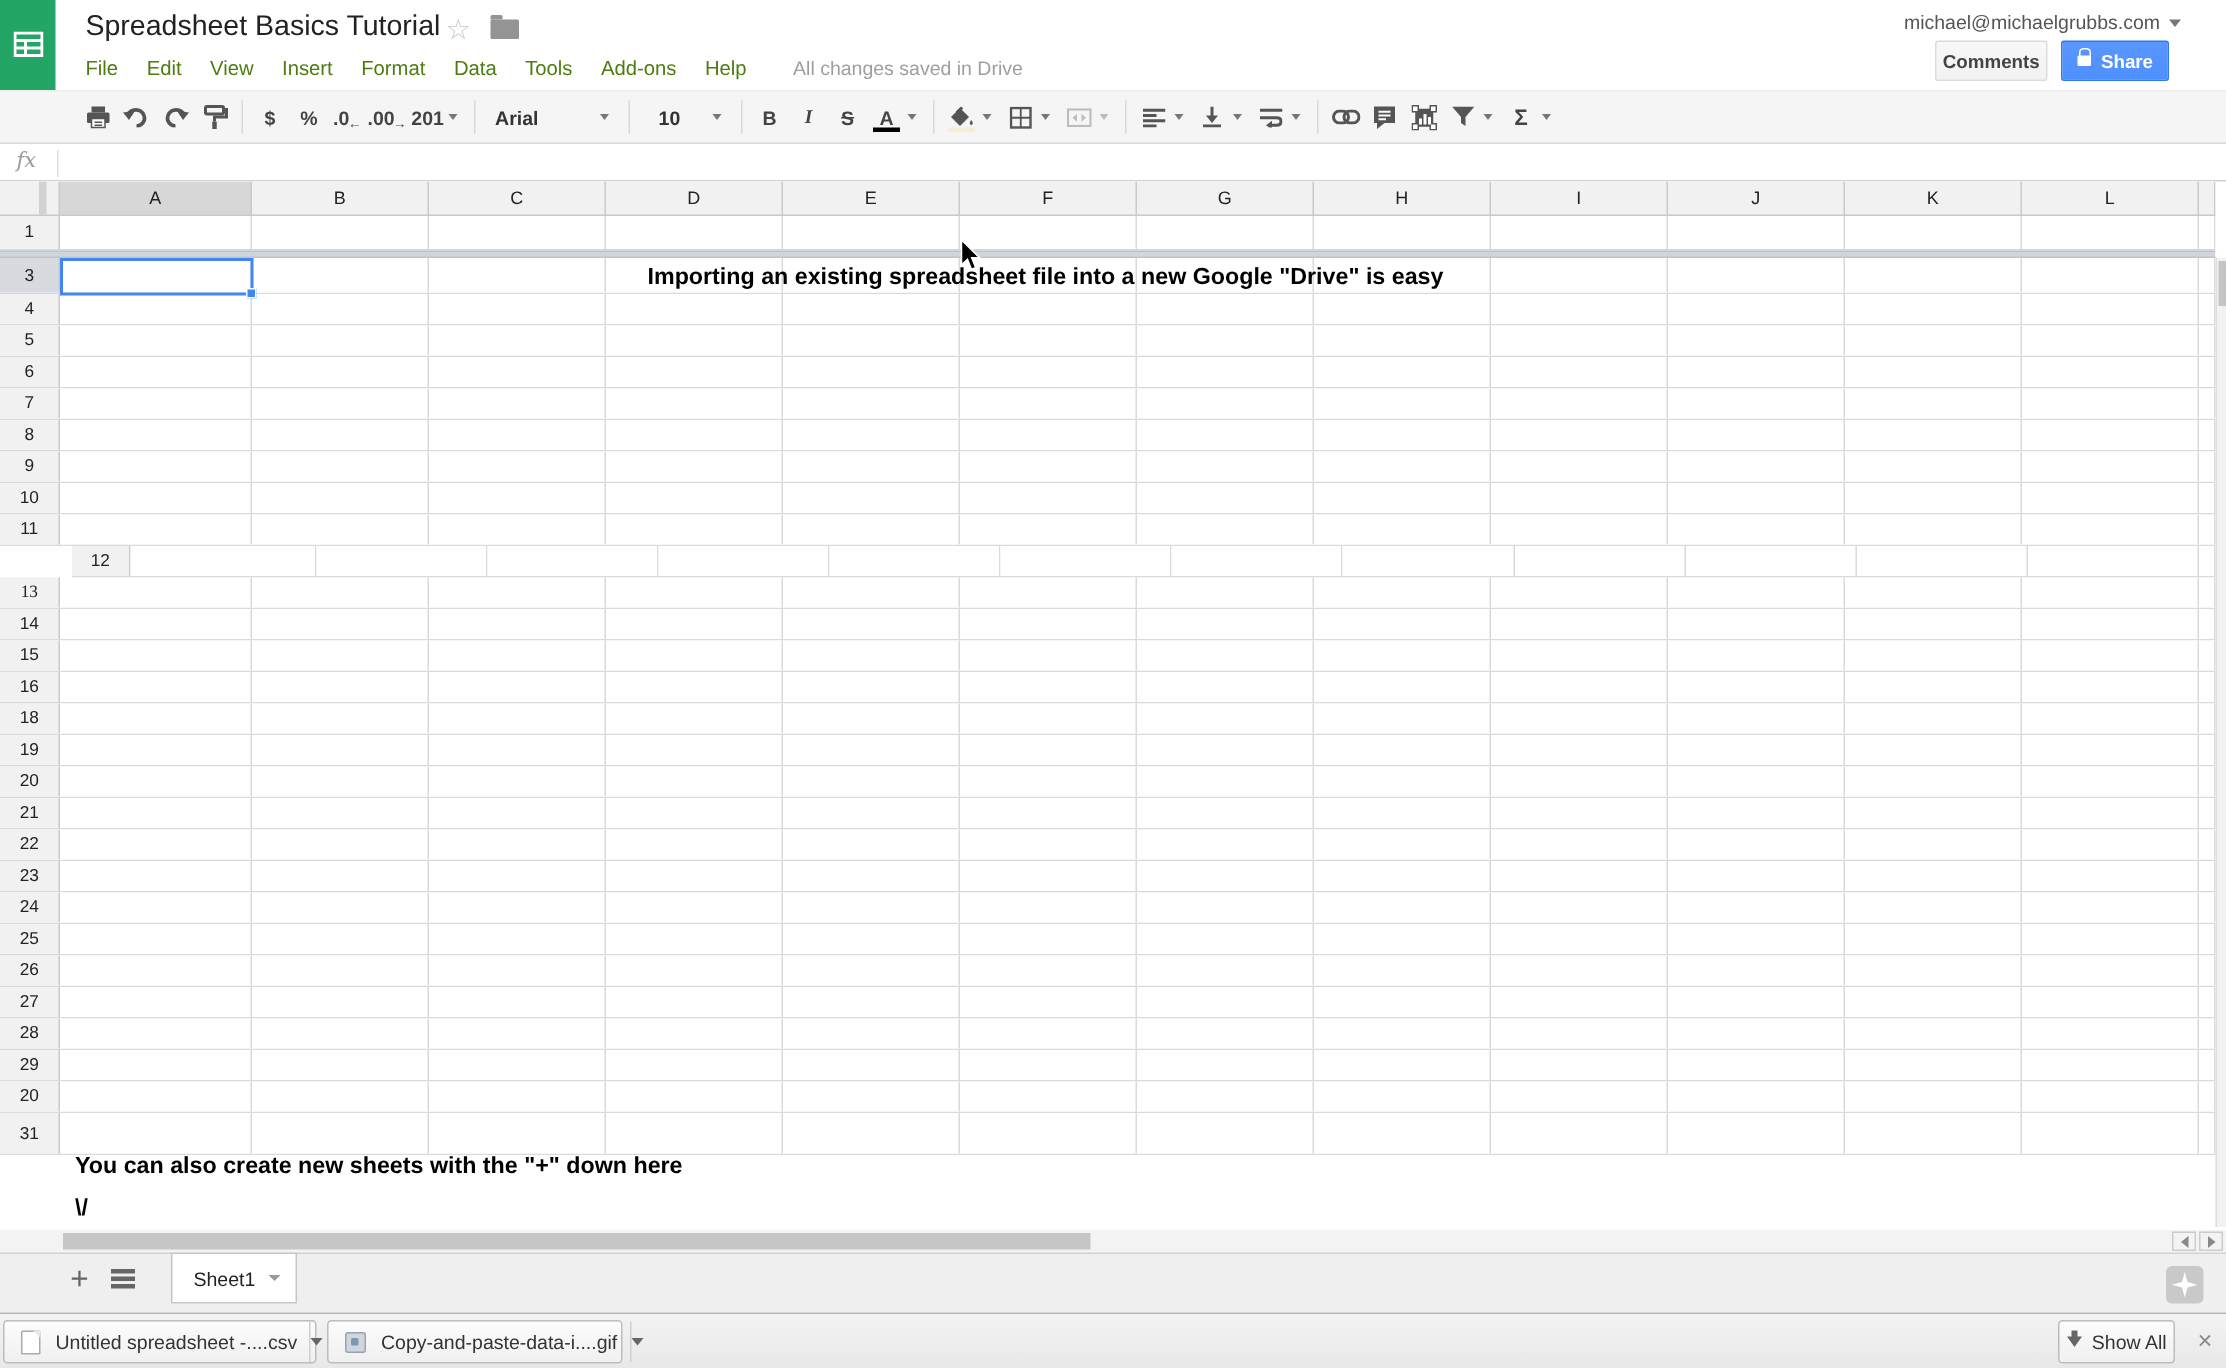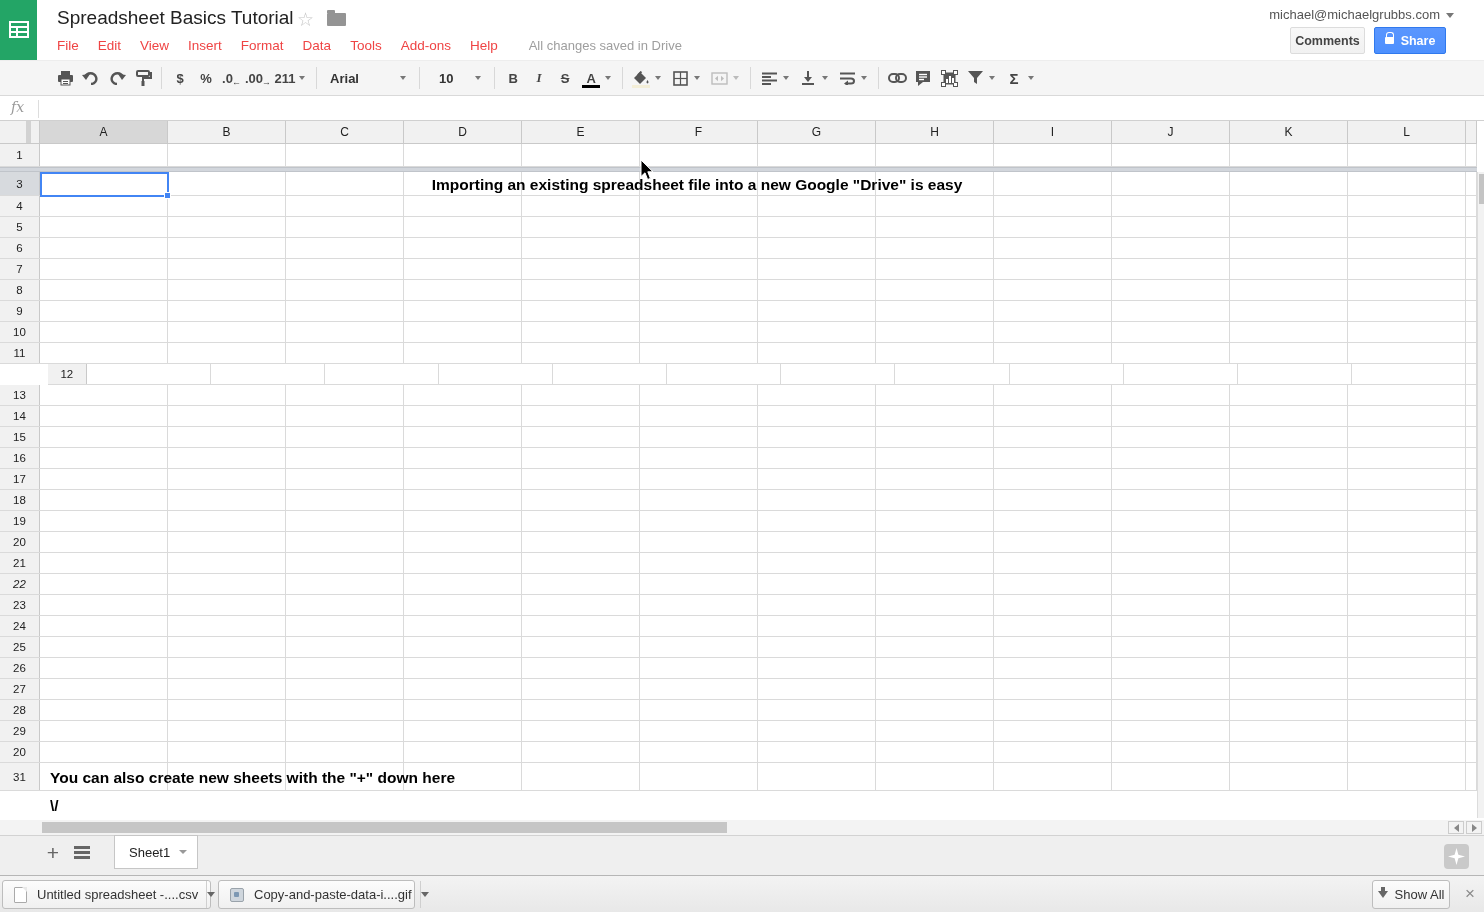--- a/index.html
+++ b/index.html
@@ -16,7 +16,7 @@
   #folder { position:absolute; left:327px; top:13px; width:19px; height:13px; background:#949494; border-radius:1px; }
   #folder:before { content:""; position:absolute; left:0; top:-3px; width:8px; height:3px; background:#949494; border-radius:1px 1px 0 0; }
   #menubar { position:absolute; left:57px; top:35px; height:20px; display:flex; align-items:center; }
-  .menu-item { font-size:13.5px; color:#ef4444; margin-right:19px; cursor:default; }
+  .menu-item { font-size:13.5px; color:#4d7c0f; margin-right:19px; cursor:default; }
   #save-status { font-size:13px; color:#9e9e9e; margin-left:12px; }
   #account { position:absolute; right:30px; top:7px; font-size:13px; color:#555; }
   #account .caret { display:inline-block; margin-left:6px; border-left:4px solid transparent; border-right:4px solid transparent; border-top:5px solid #777; vertical-align:middle; }

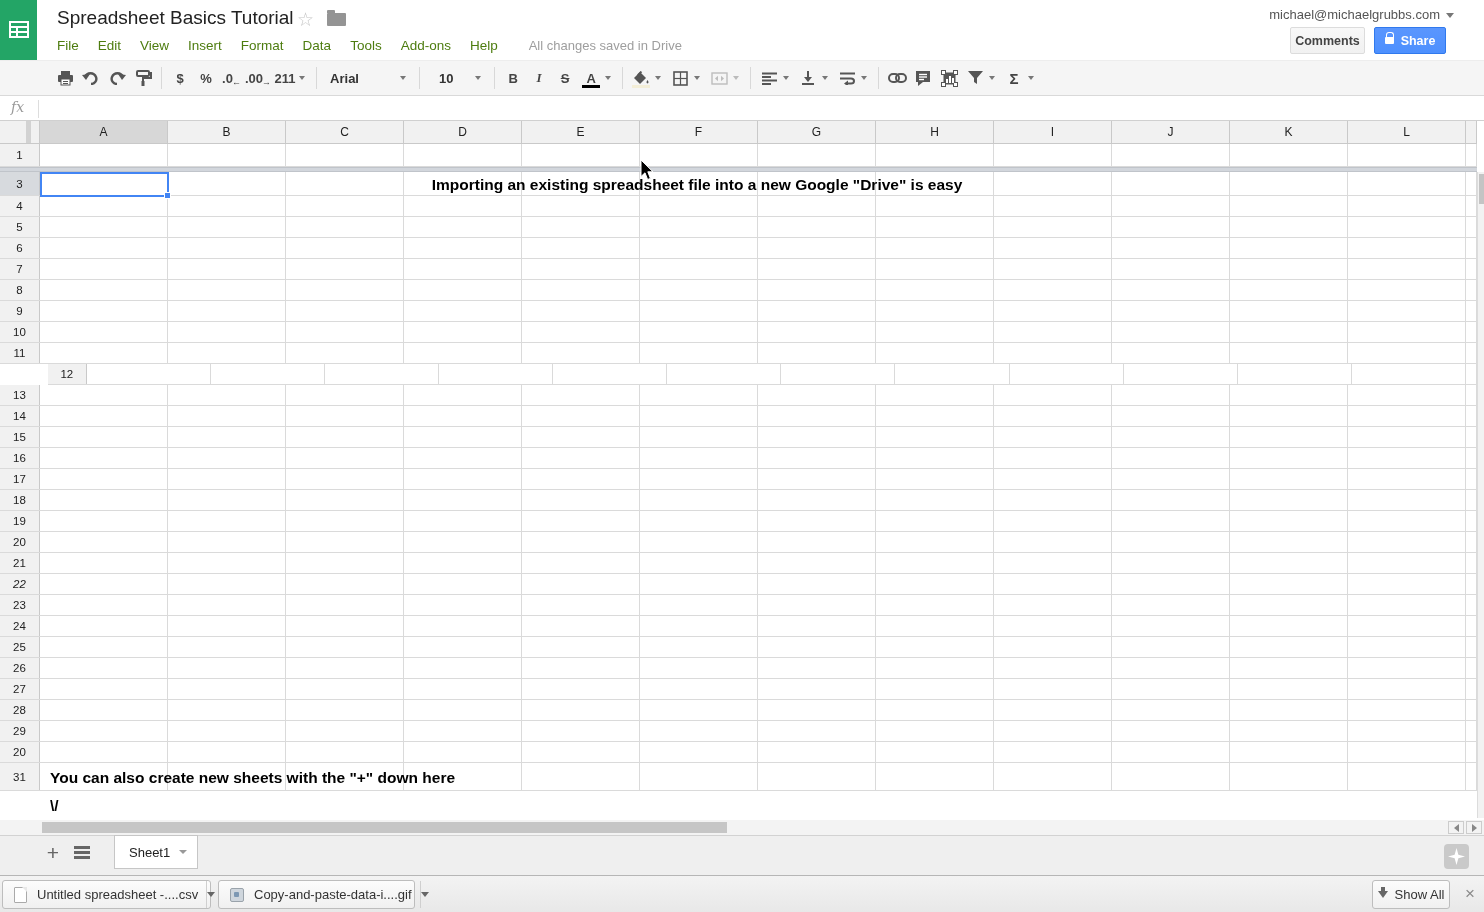--- a/index.html
+++ b/index.html
@@ -201,7 +201,7 @@
         <span class="arr-sub">→</span>
       </div>
     <div class="ti">
-        <span>211</span>
+        <span>201</span>
       </div>
     <span class="dd"></span>
     <div class="sep"></div>

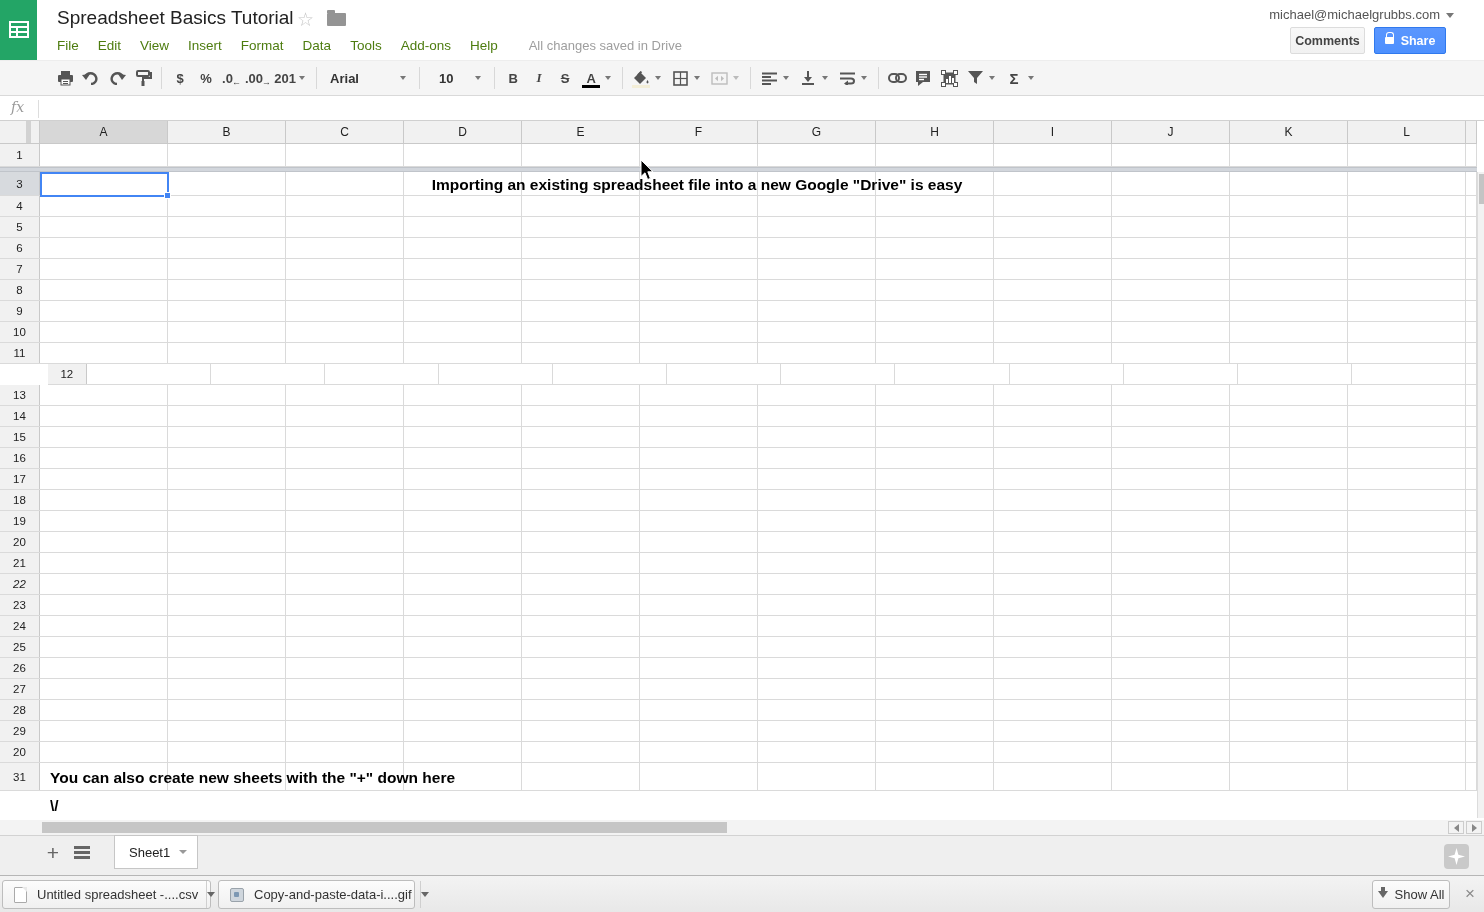--- a/index.html
+++ b/index.html
@@ -513,7 +513,7 @@
           <div class="cell" style="width: 118px;"></div>
           <div class="cell" style="width: 11px;"></div>
         </div>
-        <div class="row" style="height: 21px;">
+        <div class="row" style="height: 21px; font-family: Liberation Serif, serif;">
           <div class="gut">13</div>
           <div class="cell" style="width: 128px;"></div>
           <div class="cell" style="width: 118px;"></div>

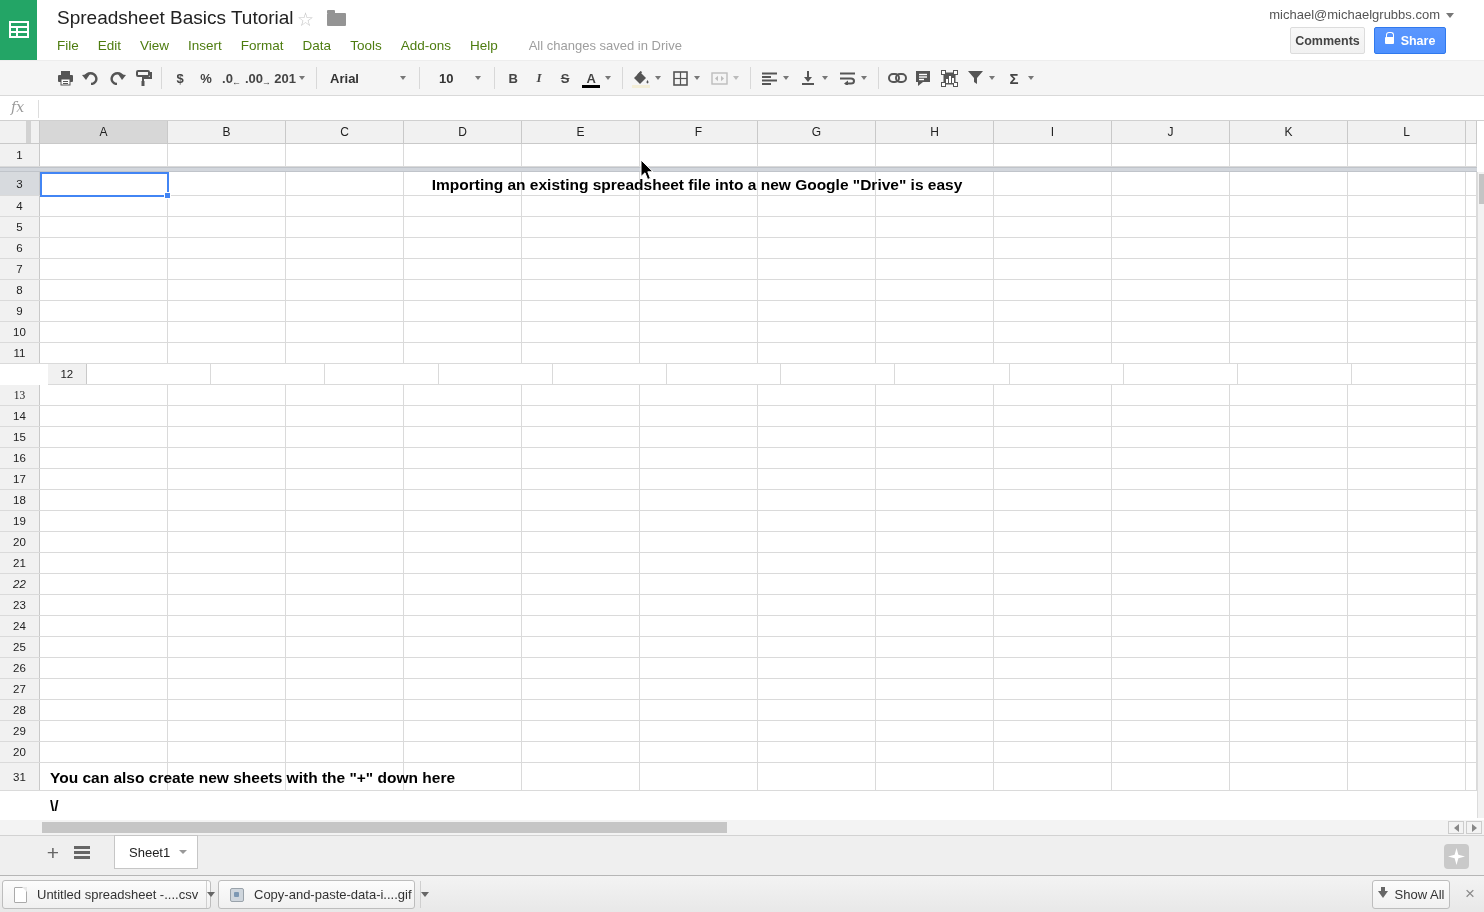--- a/index.html
+++ b/index.html
@@ -578,22 +578,6 @@
           <div class="cell" style="width: 11px;"></div>
         </div>
         <div class="row" style="height: 21px;">
-          <div class="gut">17</div>
-          <div class="cell" style="width: 128px;"></div>
-          <div class="cell" style="width: 118px;"></div>
-          <div class="cell" style="width: 118px;"></div>
-          <div class="cell" style="width: 118px;"></div>
-          <div class="cell" style="width: 118px;"></div>
-          <div class="cell" style="width: 118px;"></div>
-          <div class="cell" style="width: 118px;"></div>
-          <div class="cell" style="width: 118px;"></div>
-          <div class="cell" style="width: 118px;"></div>
-          <div class="cell" style="width: 118px;"></div>
-          <div class="cell" style="width: 118px;"></div>
-          <div class="cell" style="width: 118px;"></div>
-          <div class="cell" style="width: 11px;"></div>
-        </div>
-        <div class="row" style="height: 21px;">
           <div class="gut">18</div>
           <div class="cell" style="width: 128px;"></div>
           <div class="cell" style="width: 118px;"></div>

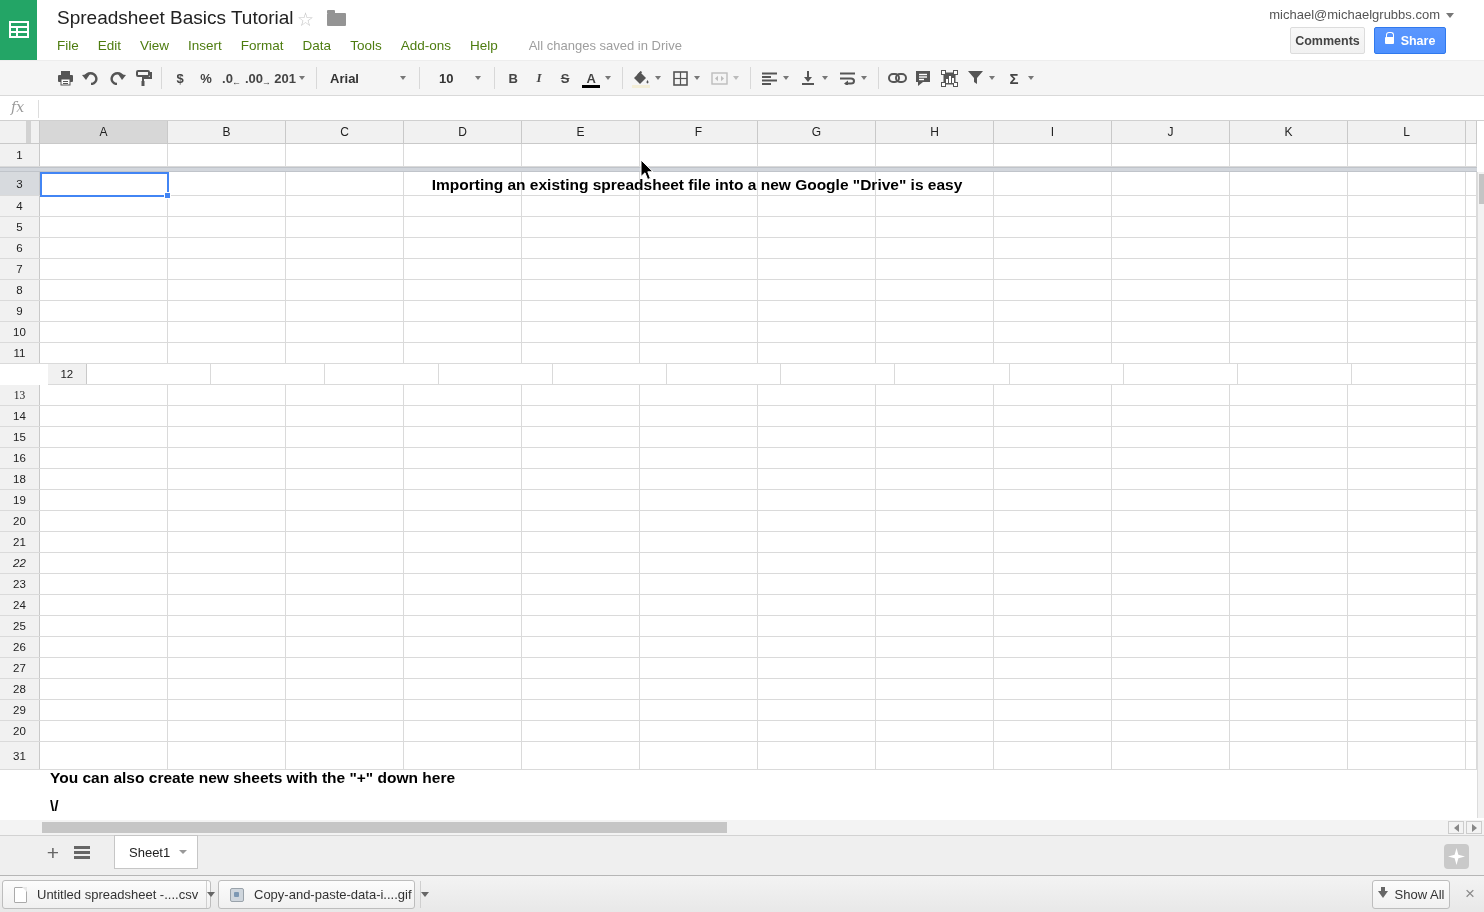--- a/index.html
+++ b/index.html
@@ -641,7 +641,7 @@
           <div class="cell" style="width: 118px;"></div>
           <div class="cell" style="width: 11px;"></div>
         </div>
-        <div class="row" style="height: 21px; font-style: italic;">
+        <div class="row" style="height: 21px;">
           <div class="gut">22</div>
           <div class="cell" style="width: 128px;"></div>
           <div class="cell" style="width: 118px;"></div>

